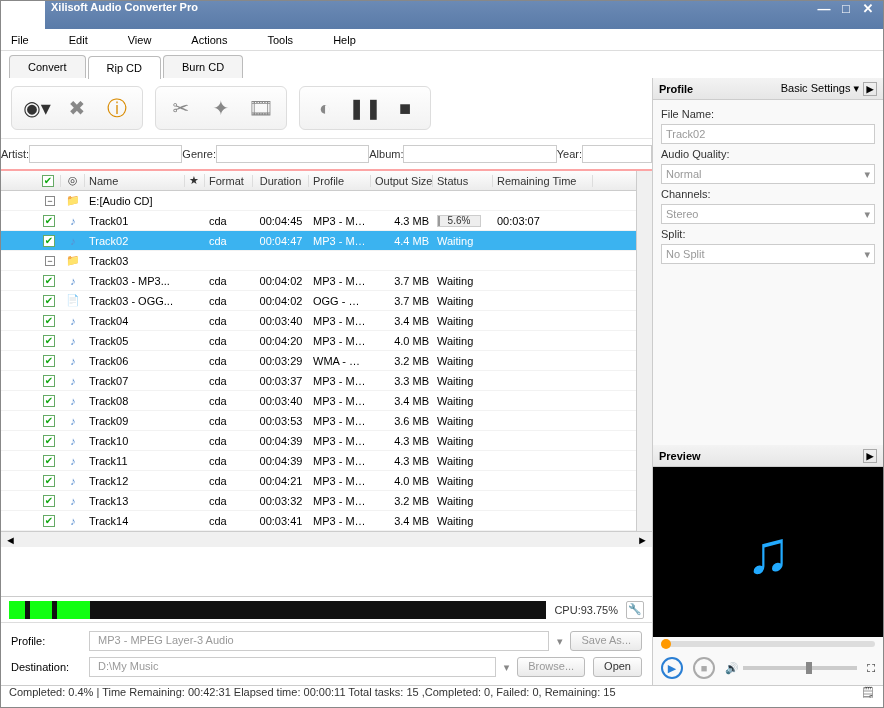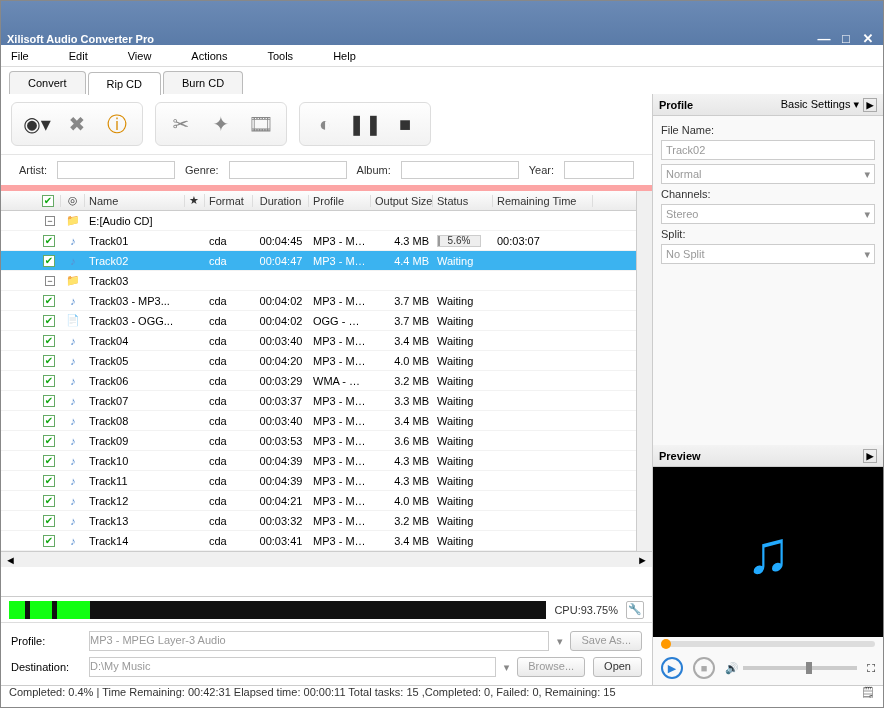--- a/index.html
+++ b/index.html
@@ -4,7 +4,7 @@
 <style>
 * { box-sizing: border-box; margin: 0; padding: 0; font-family: Tahoma, Arial, sans-serif; font-size: 11px; }
 body { background: #fff; width: 884px; height: 708px; overflow: hidden; border: 1px solid #888; display: flex; flex-direction: column; }
-.titlebar { background: linear-gradient(#6b8ab5,#5a7ba8); height: 44px; display:flex; align-items:flex-end; color:#fff; font-weight:bold; padding:0 6px; }
+.titlebar { background: linear-gradient(#6b8ab5,#5a7ba8); height: 28px; display:flex; align-items:flex-start; color:#fff; font-weight:bold; padding:0 6px;margin-left:44px; }
 .titlebar .spacer{flex:1}
 .titlebar .wbtn{width:18px;height:14px;margin-left:4px;display:flex;align-items:center;justify-content:center;font-weight:bold;font-size:13px;cursor:default}
 .menubar { background:#fff; height:22px; display:flex; align-items:center; padding:4px 10px; gap:40px; border-bottom:1px solid #ddd;}

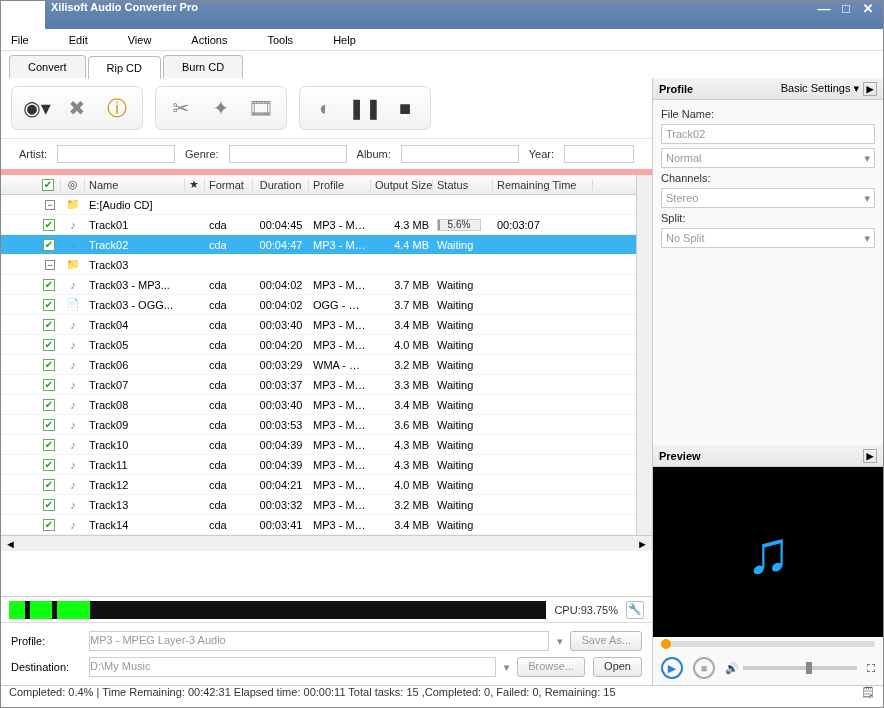--- a/index.html
+++ b/index.html
@@ -19,7 +19,7 @@
 .tbgroup{border:1px solid #ddd;border-radius:6px;padding:6px 10px;display:flex;gap:10px;align-items:center;background:linear-gradient(#fefefe,#f2f2f2)}
 .tbicon{width:30px;height:30px;display:flex;align-items:center;justify-content:center;font-size:20px;color:#888}
 .tbicon.dark{color:#333}
-.metarow{display:flex;gap:10px;align-items:center;padding:6px 18px;border-bottom:6px solid #fca5a5}
+.metarow{display:flex;gap:0;align-items:center;padding:6px 0;border-bottom:2px solid #fca5a5}
 .metarow label{color:#333}
 .metarow input{flex:1;border:1px solid #ccc;height:18px;padding:0 3px;min-width:40px}
 .gridwrap{flex:1;overflow:hidden;position:relative;display:flex;flex-direction:column}

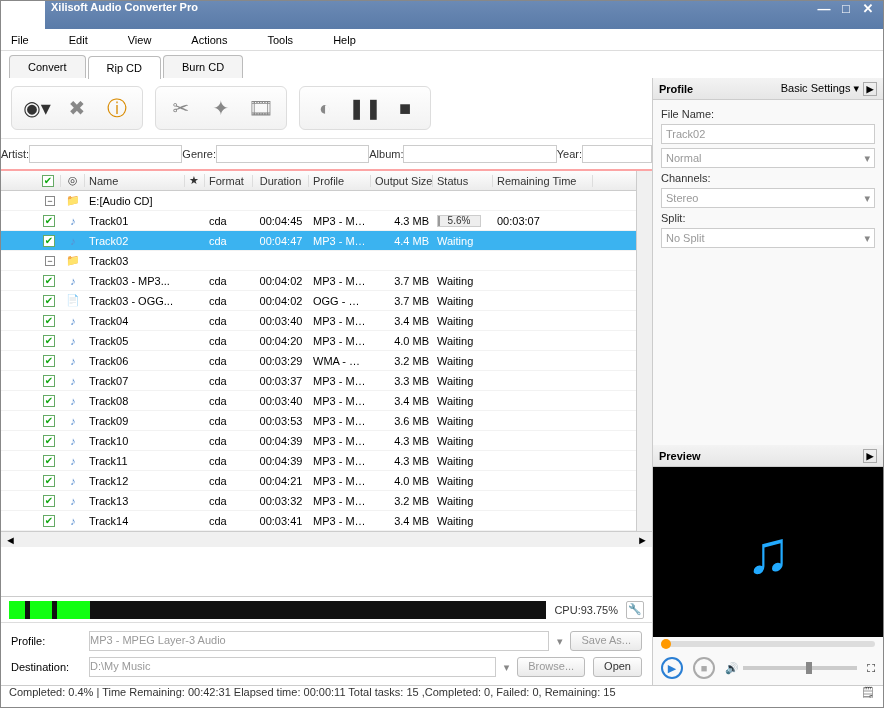--- a/index.html
+++ b/index.html
@@ -460,6 +460,7 @@
       <div class="pinput">
           <span>Track02</span>
         </div>
+      <label>Audio Quality:</label>
       <div class="pinput">
           <span>Normal</span>
           <span class="dd">▾</span>

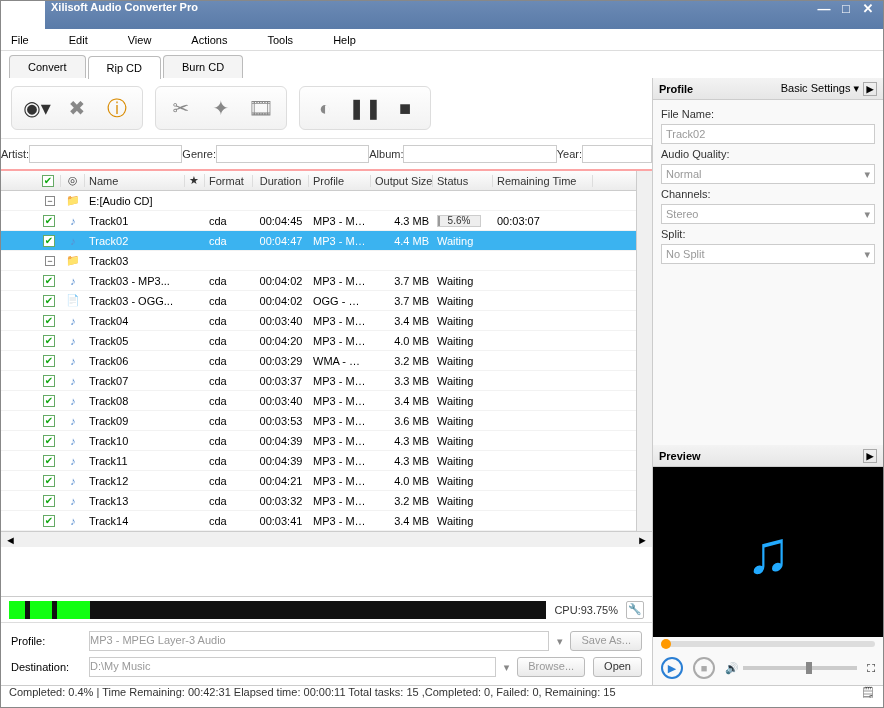--- a/index.html
+++ b/index.html
@@ -48,7 +48,7 @@
 .destarea{padding:8px 10px;display:flex;flex-direction:column;gap:6px;border-top:1px solid #ddd}
 .destrow{display:flex;align-items:center;gap:8px}
 .destrow label{width:70px}
-.destrow .field{flex:1;border:1px solid #ccc;height:20px;padding:2px 0;color:#999;background:#fff}
+.destrow .field{flex:1;border:1px solid #ccc;height:20px;padding:2px 8px;color:#999;background:#fff}
 .btn{border:1px solid #bbb;border-radius:3px;background:linear-gradient(#fefefe,#eaeaea);padding:2px 10px;height:20px;cursor:default;color:#999}
 .btn.en{color:#333}
 .statusbar{border-top:1px solid #ccc;height:22px;display:flex;align-items:flex-start;padding:0 8px;color:#333;gap:4px;font-size:11px}

